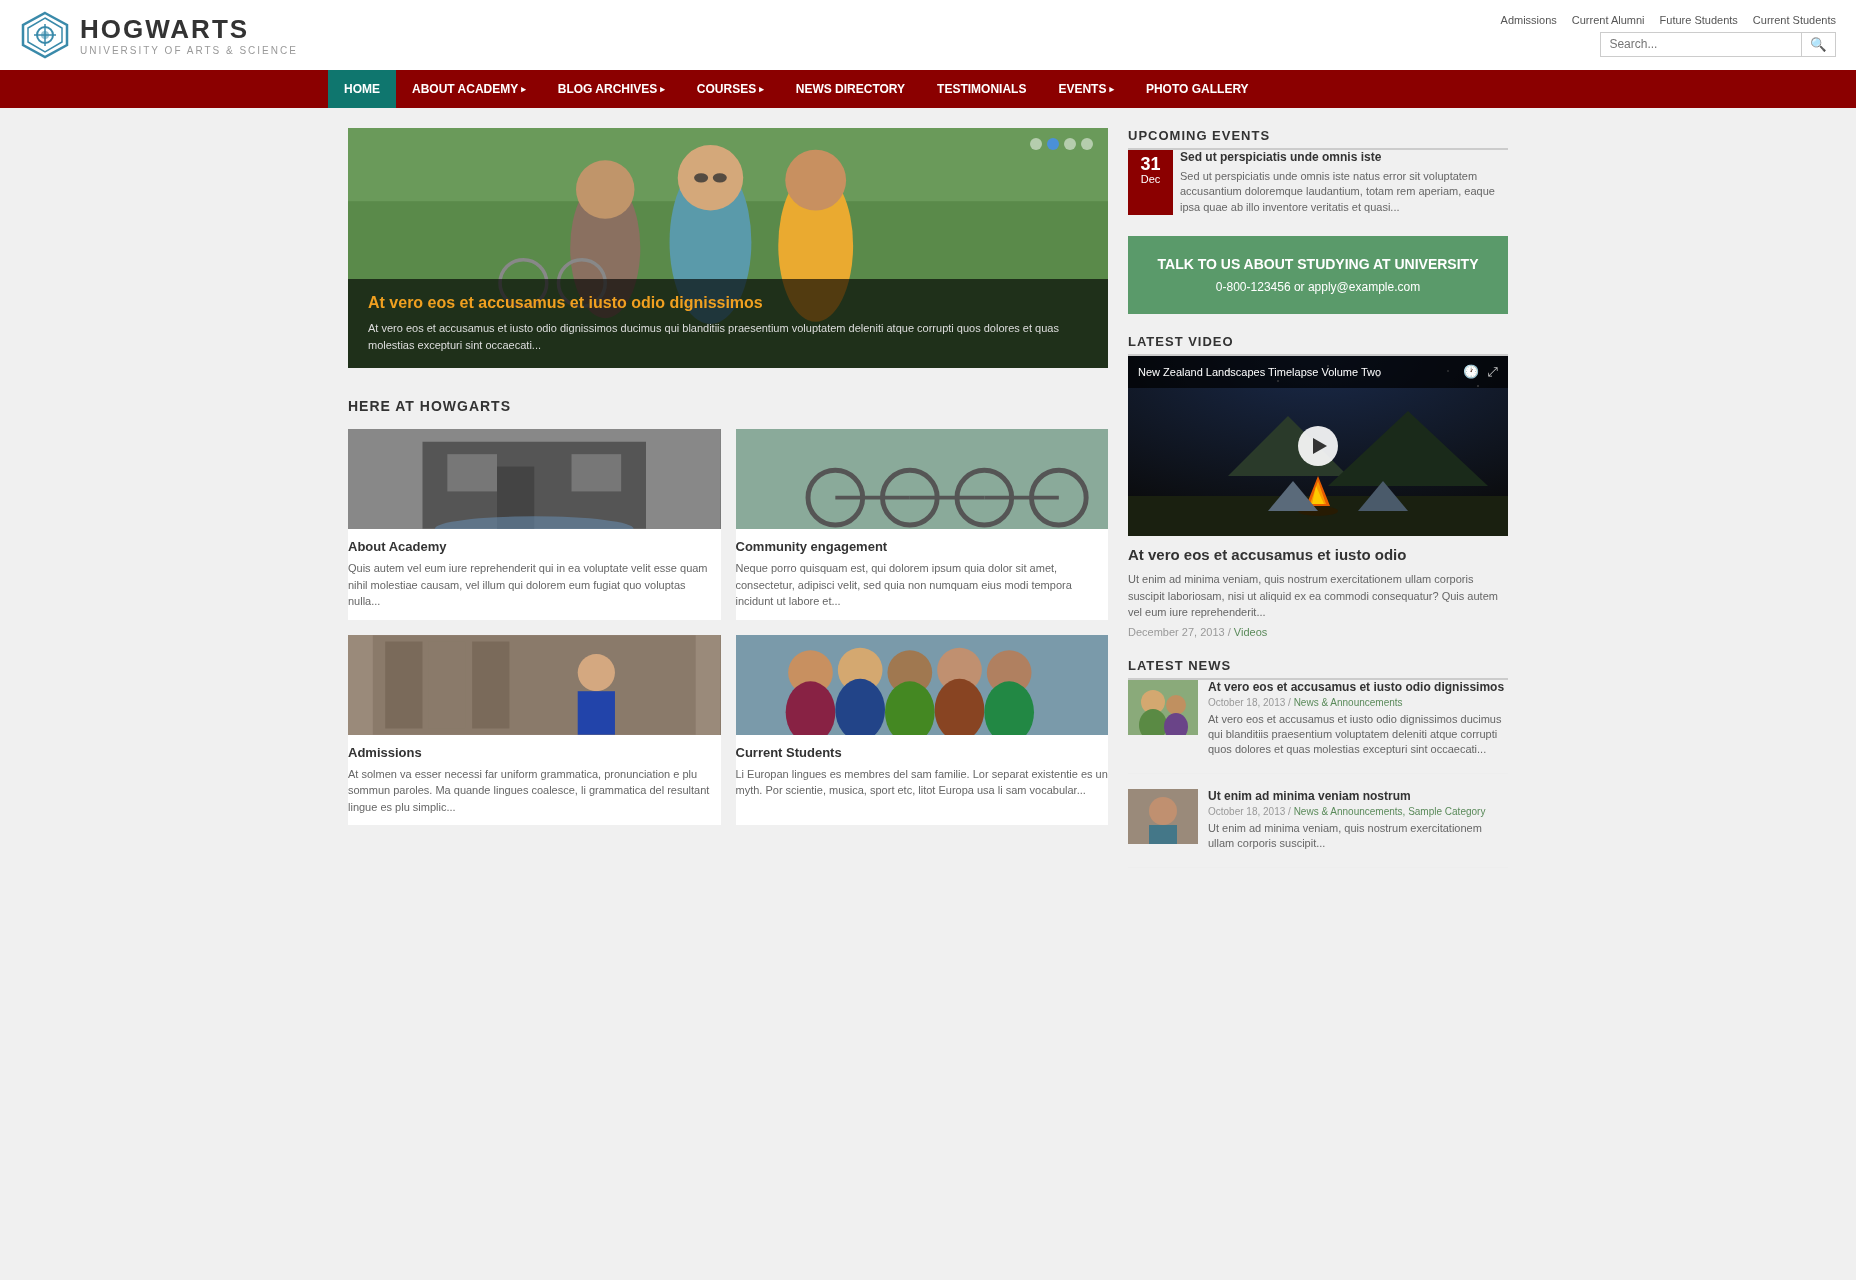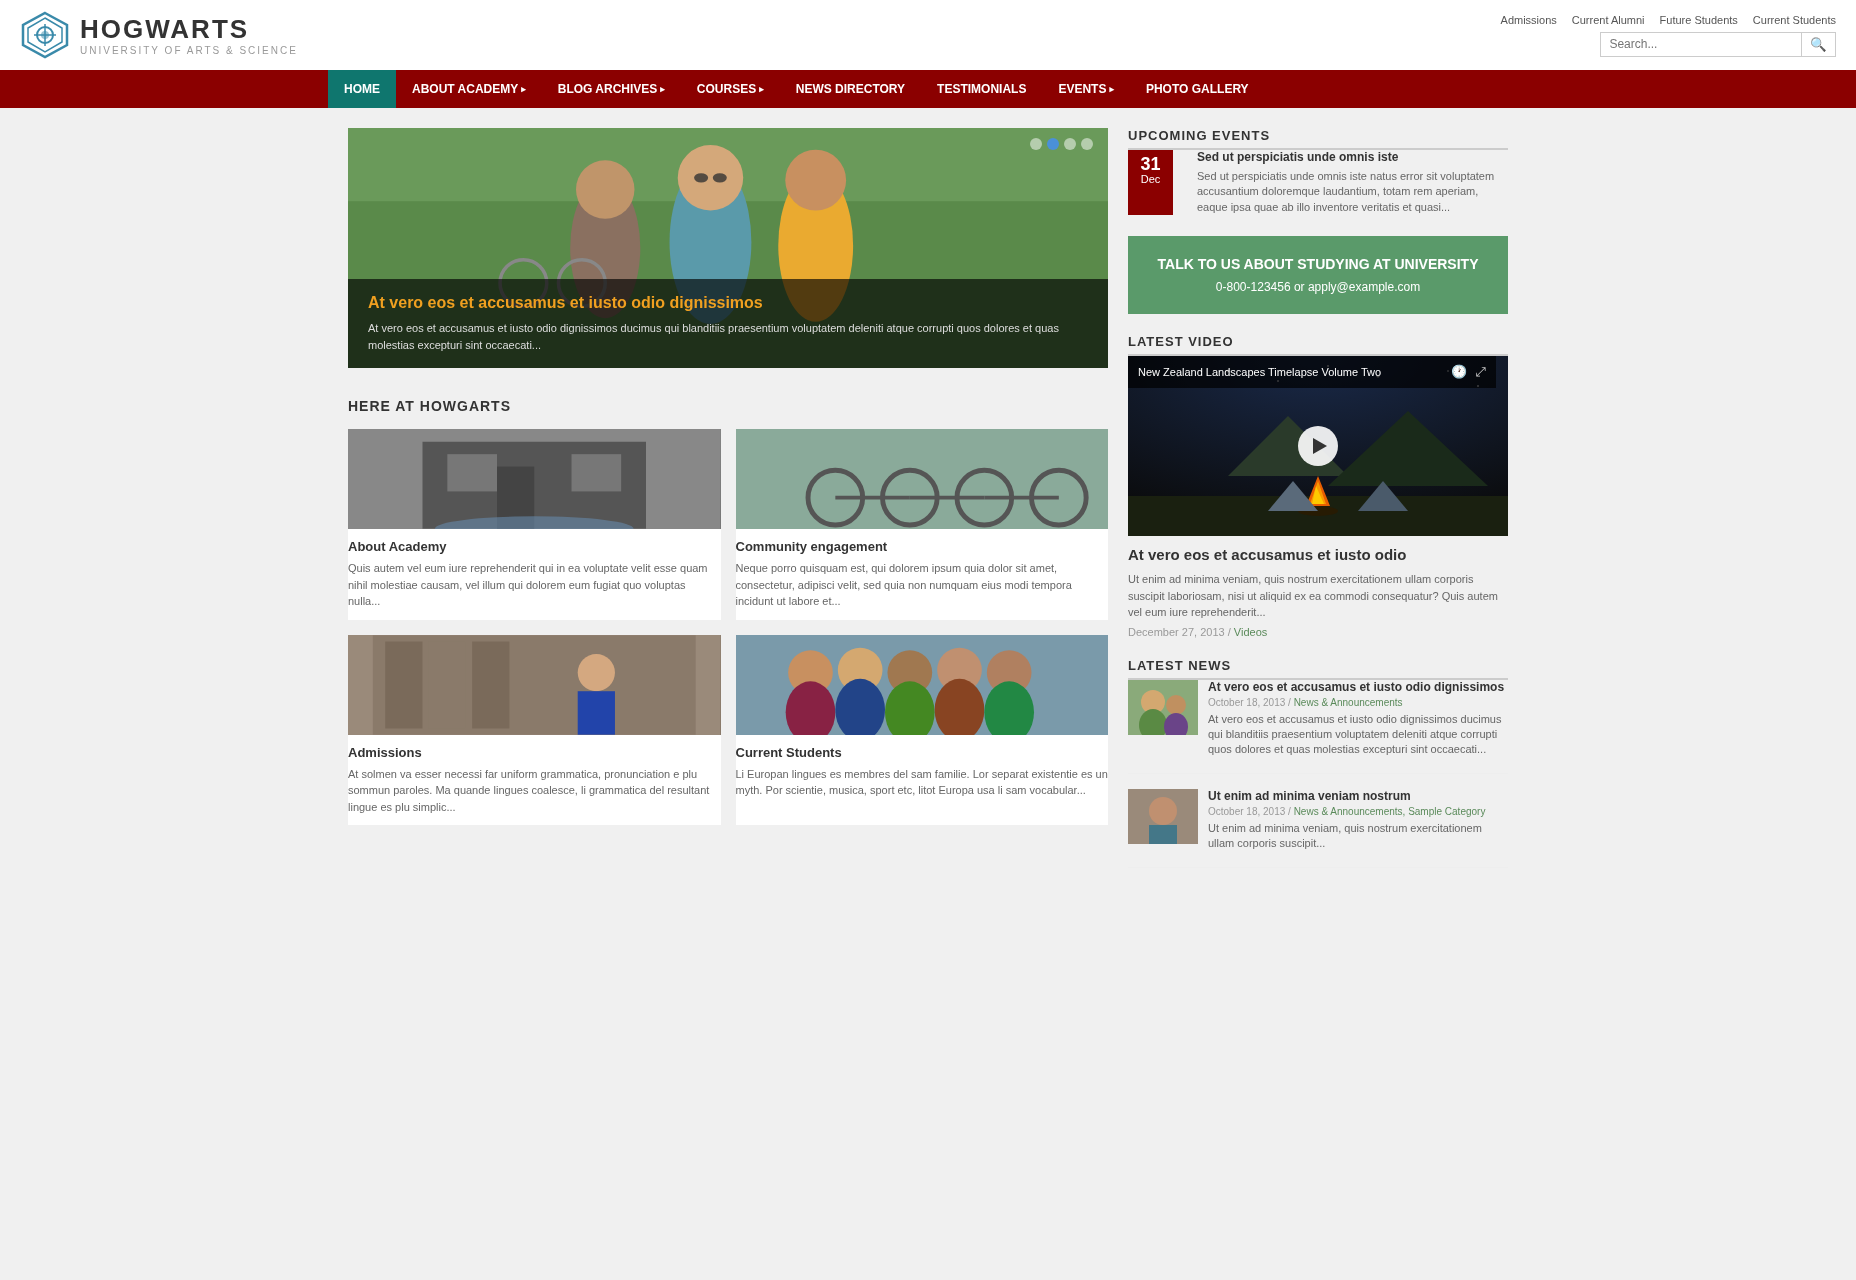--- a/index.html
+++ b/index.html
@@ -53,7 +53,7 @@
     .sidebar-section-title { font-size: 13px; font-weight: bold; color: #333; text-transform: uppercase; letter-spacing: 1px; margin-bottom: 0; border-bottom: 2px solid #ccc; padding-bottom: 5px; }
 
     
-    .event-item { display: flex; gap: 24px; margin-bottom: 21px; }
+    .event-item { display: flex; gap: 7px; margin-bottom: 21px; }
     .event-date { background: #8b0000; color: #fff; text-align: center; padding: 5px 10px; min-width: 45px; }
     .event-date .day { font-size: 18px; font-weight: bold; line-height: 1; }
     .event-date .month { font-size: 11px; }

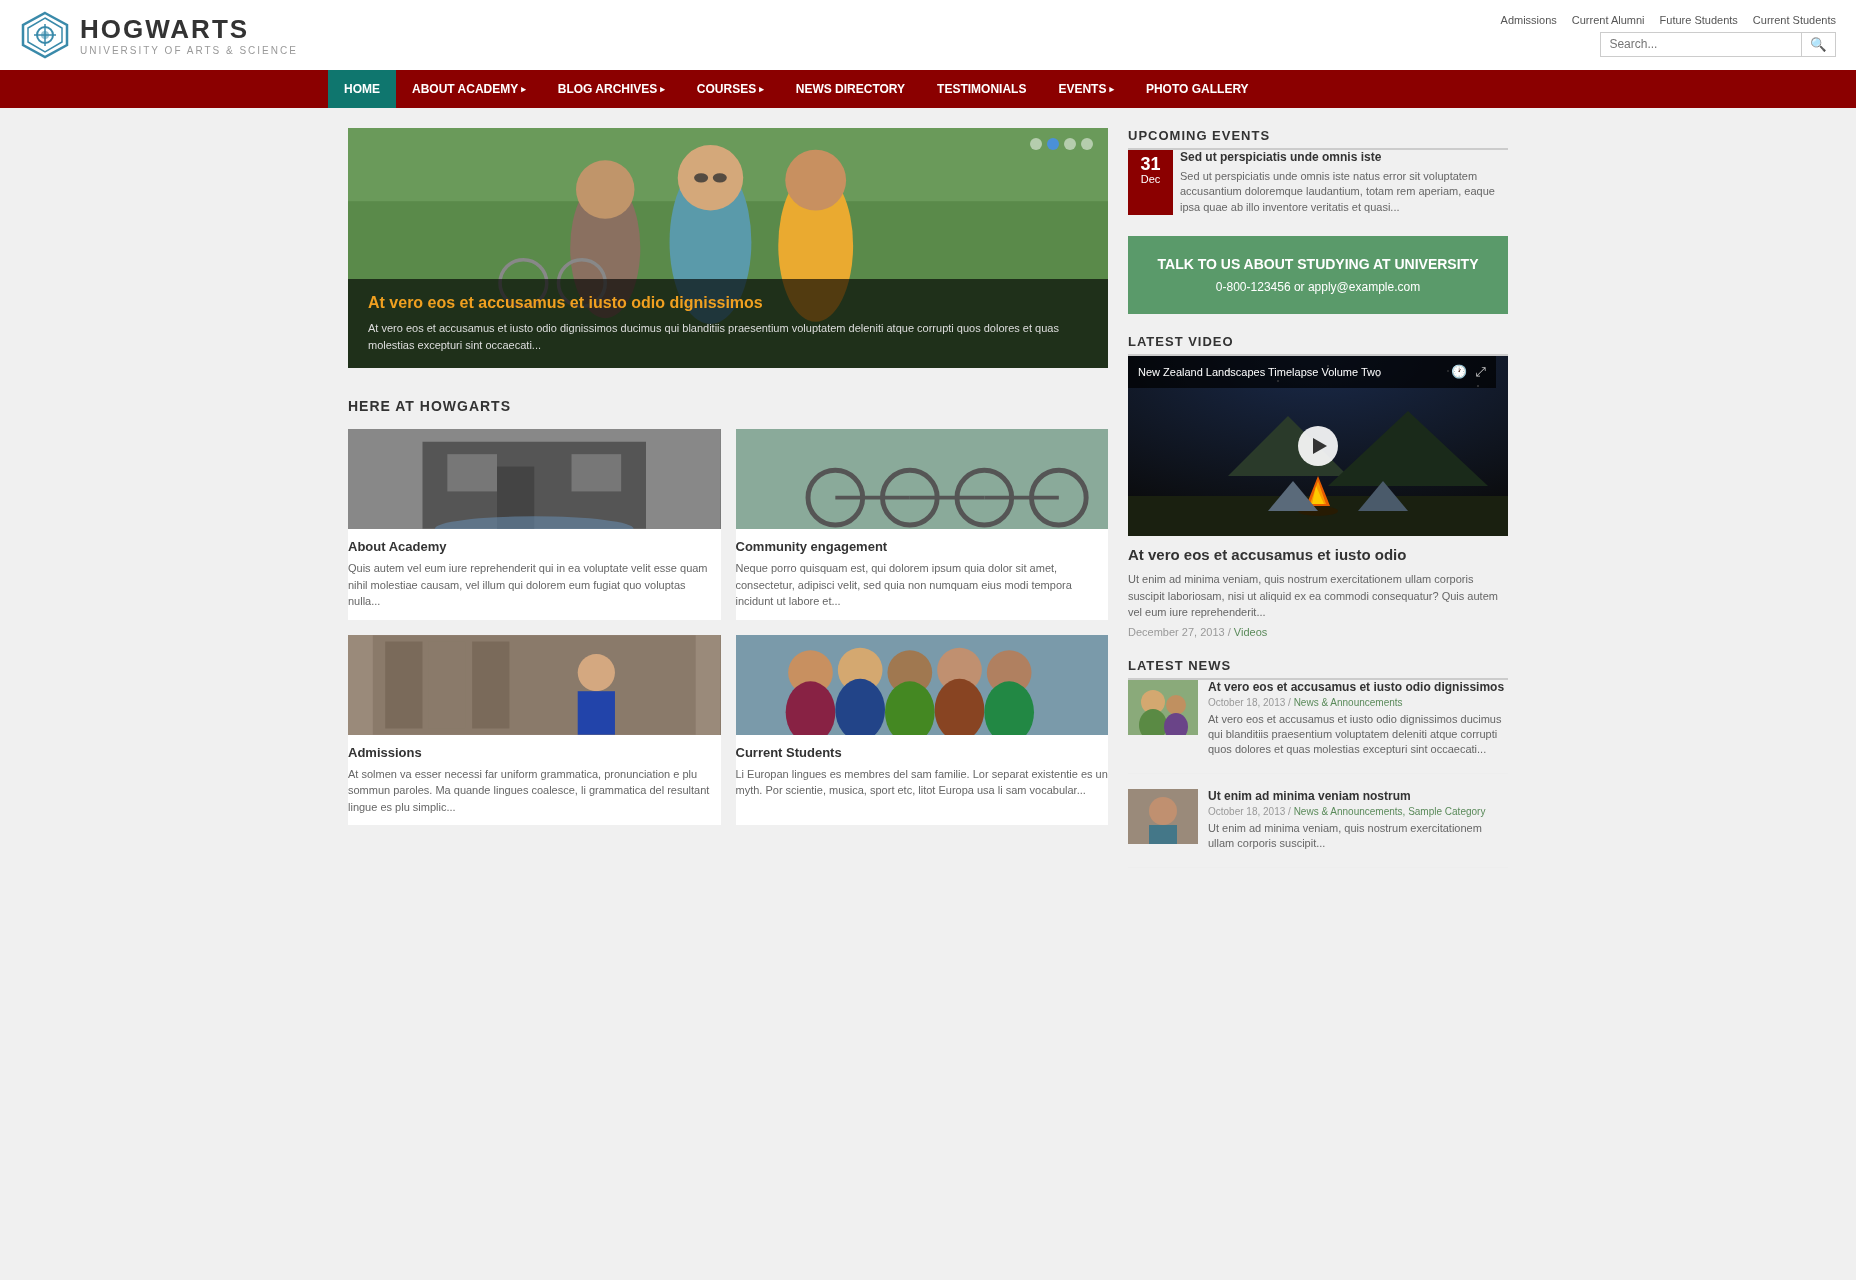--- a/index.html
+++ b/index.html
@@ -69,7 +69,7 @@
     
     .video-container { background: #222; position: relative; height: 180px; margin-bottom: 10px; overflow: hidden; }
     .video-bg { position: absolute; top: 0; left: 0; right: 0; bottom: 0; background: linear-gradient(180deg, #1a2a3a 0%, #0a0a0a 50%, #2a1a0a 100%); }
-    .video-title-bar { position: absolute; top: 0; left: 0; right: 12px; background: rgba(0,0,0,0.7); padding: 8px 10px; display: flex; justify-content: space-between; align-items: center; }
+    .video-title-bar { position: absolute; top: 0; left: 0; right: 0; background: rgba(0,0,0,0.7); padding: 8px 10px; display: flex; justify-content: space-between; align-items: center; }
     .video-icons { display: flex; gap: 8px; color: #ccc; font-size: 13px; }
     .play-btn { position: absolute; top: 50%; left: 50%; transform: translate(-50%, -50%); width: 40px; height: 40px; border-radius: 50%; background: rgba(255,255,255,0.9); display: flex; align-items: center; justify-content: center; cursor: pointer; }
     .play-btn::after { content: ''; border-left: 14px solid #333; border-top: 8px solid transparent; border-bottom: 8px solid transparent; margin-left: 3px; }

